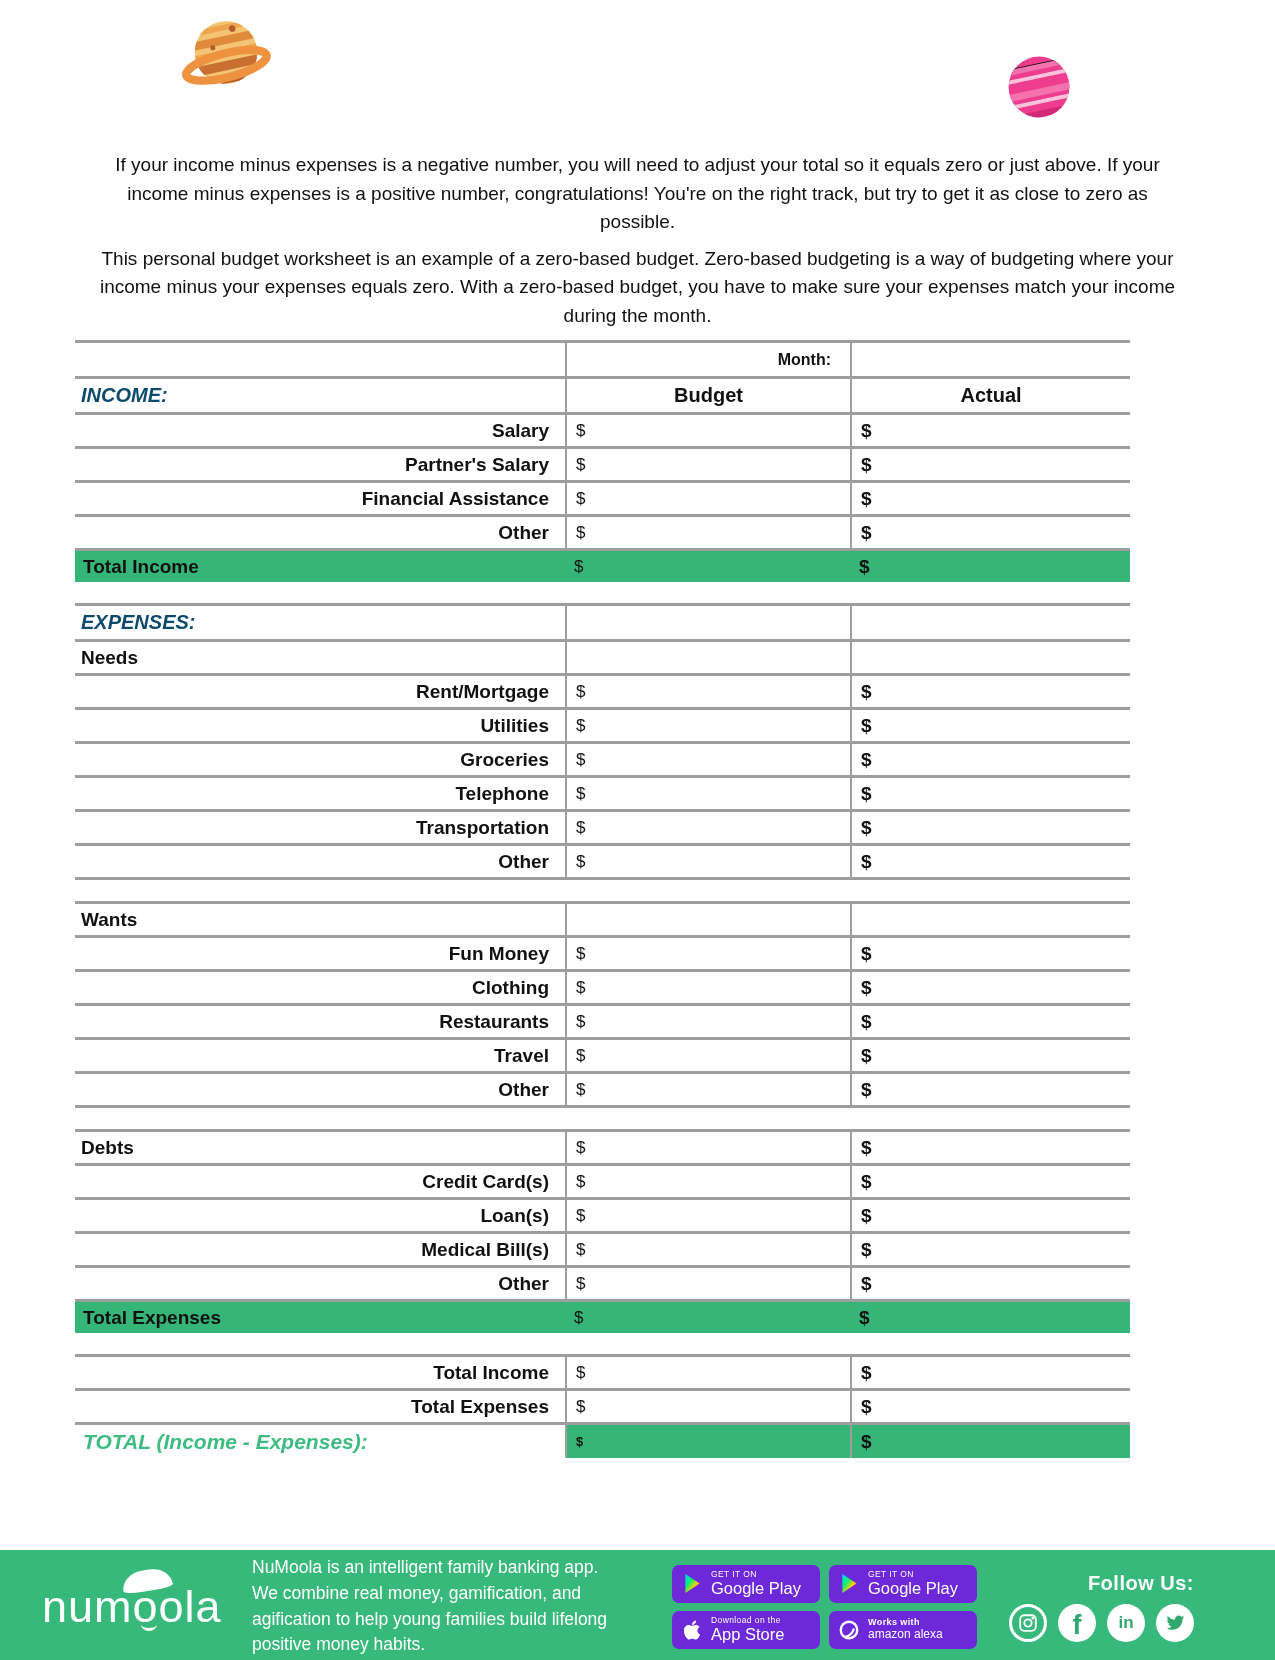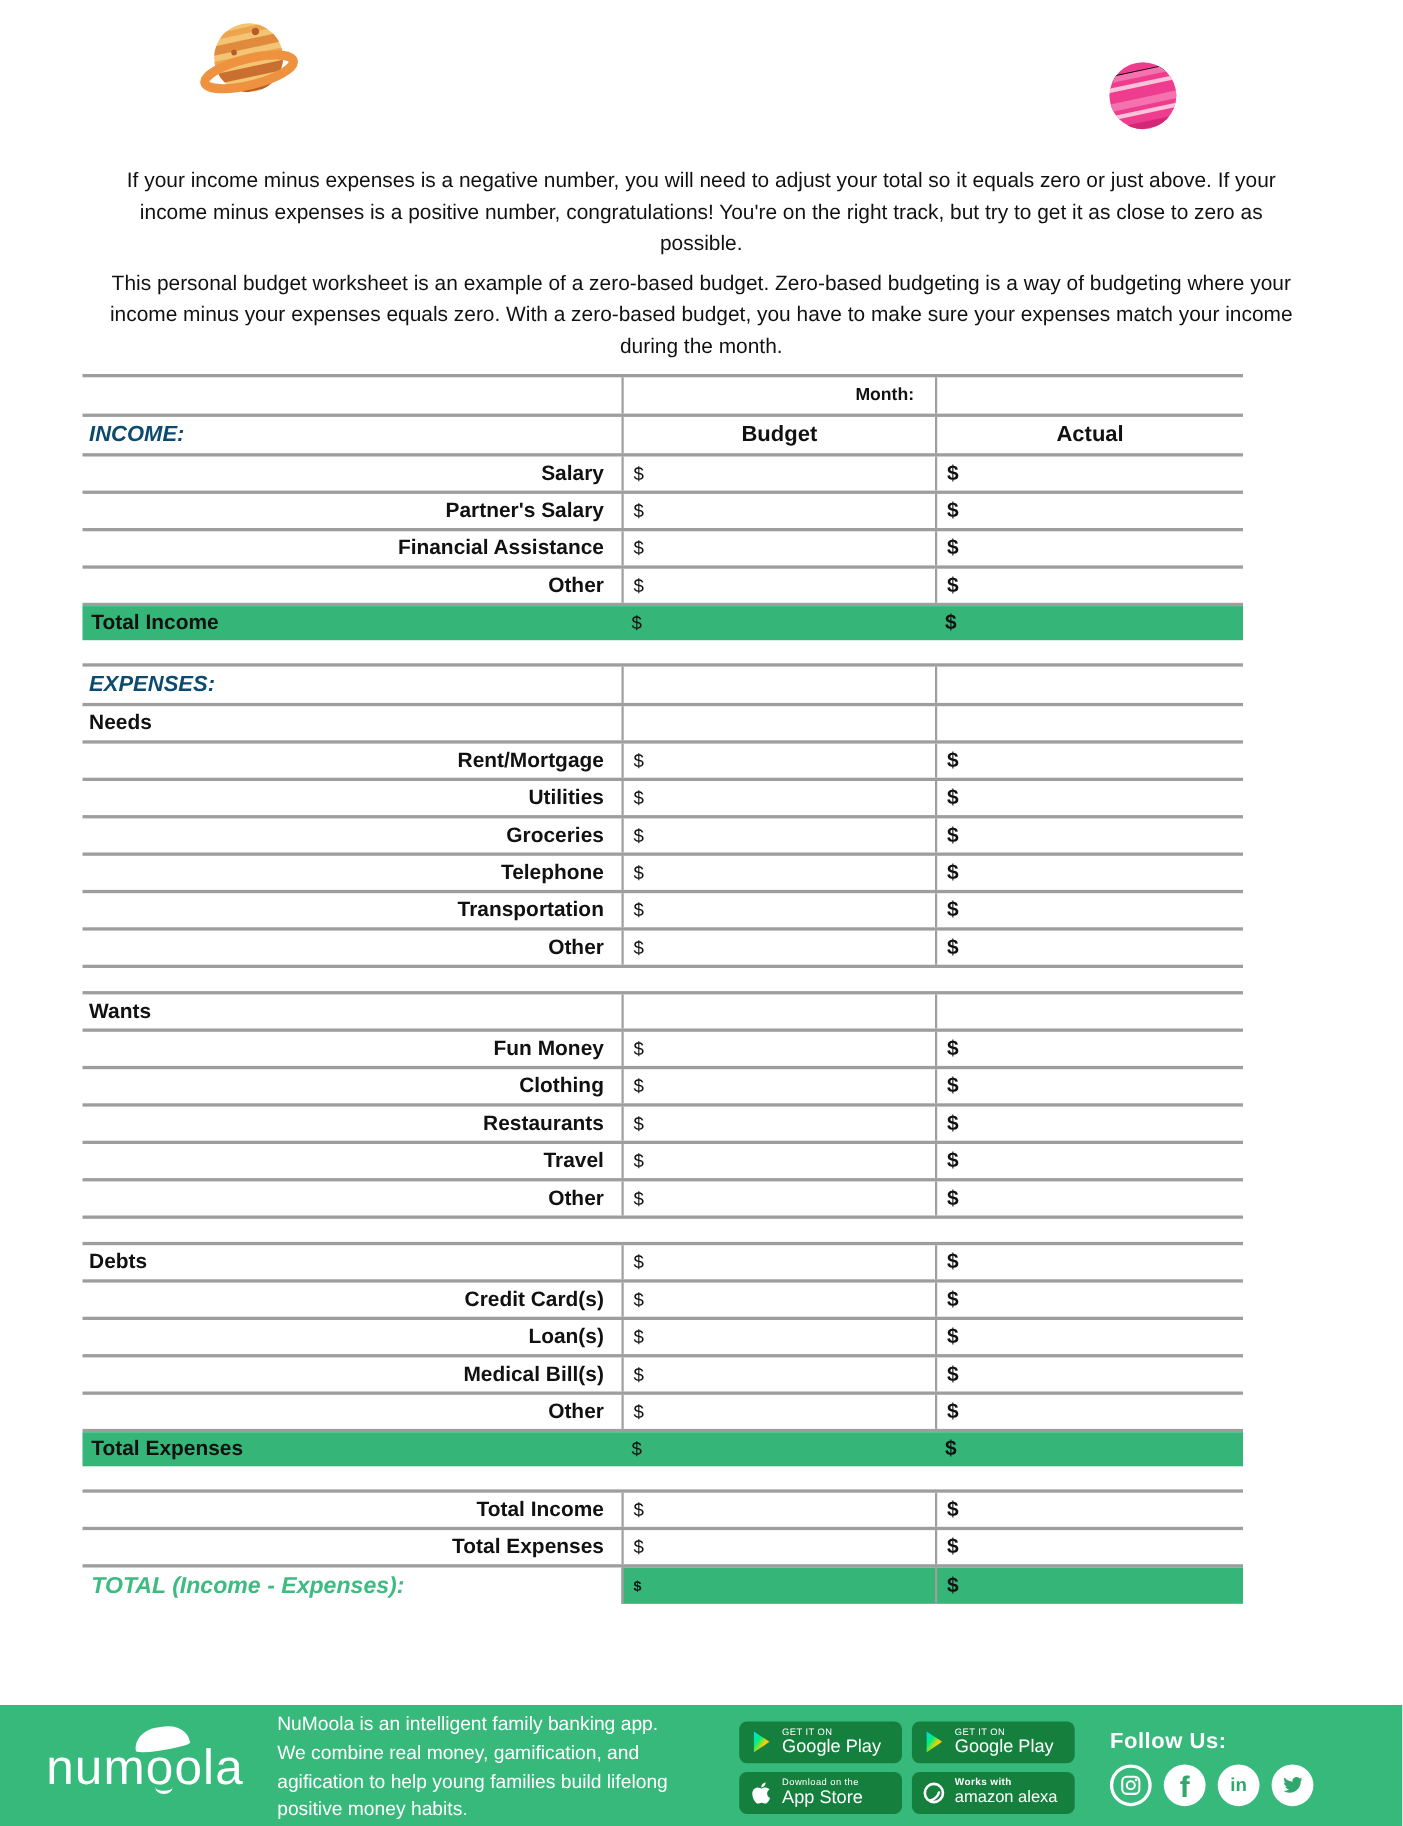--- a/index.html
+++ b/index.html
@@ -55,7 +55,7 @@
               border-bottom:3px solid #fff;border-radius:0 0 50% 50%}
   .footer-desc{width:374px;margin:0 0 0 12px;font-size:17.5px;line-height:1.47;flex:none}
   .badges{margin-left:46px;display:grid;grid-template-columns:148px 148px;gap:8px 9px;flex:none}
-  .badge{background:#15803d;border-radius:7px;height:38px;display:flex;align-items:center;
+  .badge{background:#6d28d9;border-radius:7px;height:38px;display:flex;align-items:center;
          padding:0 9px;box-sizing:border-box;gap:8px;cursor:pointer}
   .badge-icon{display:flex;align-items:center;justify-content:center;width:22px;flex:none}
   .badge .b1{display:block;font-size:8.5px;line-height:1.1;letter-spacing:.4px;white-space:nowrap}

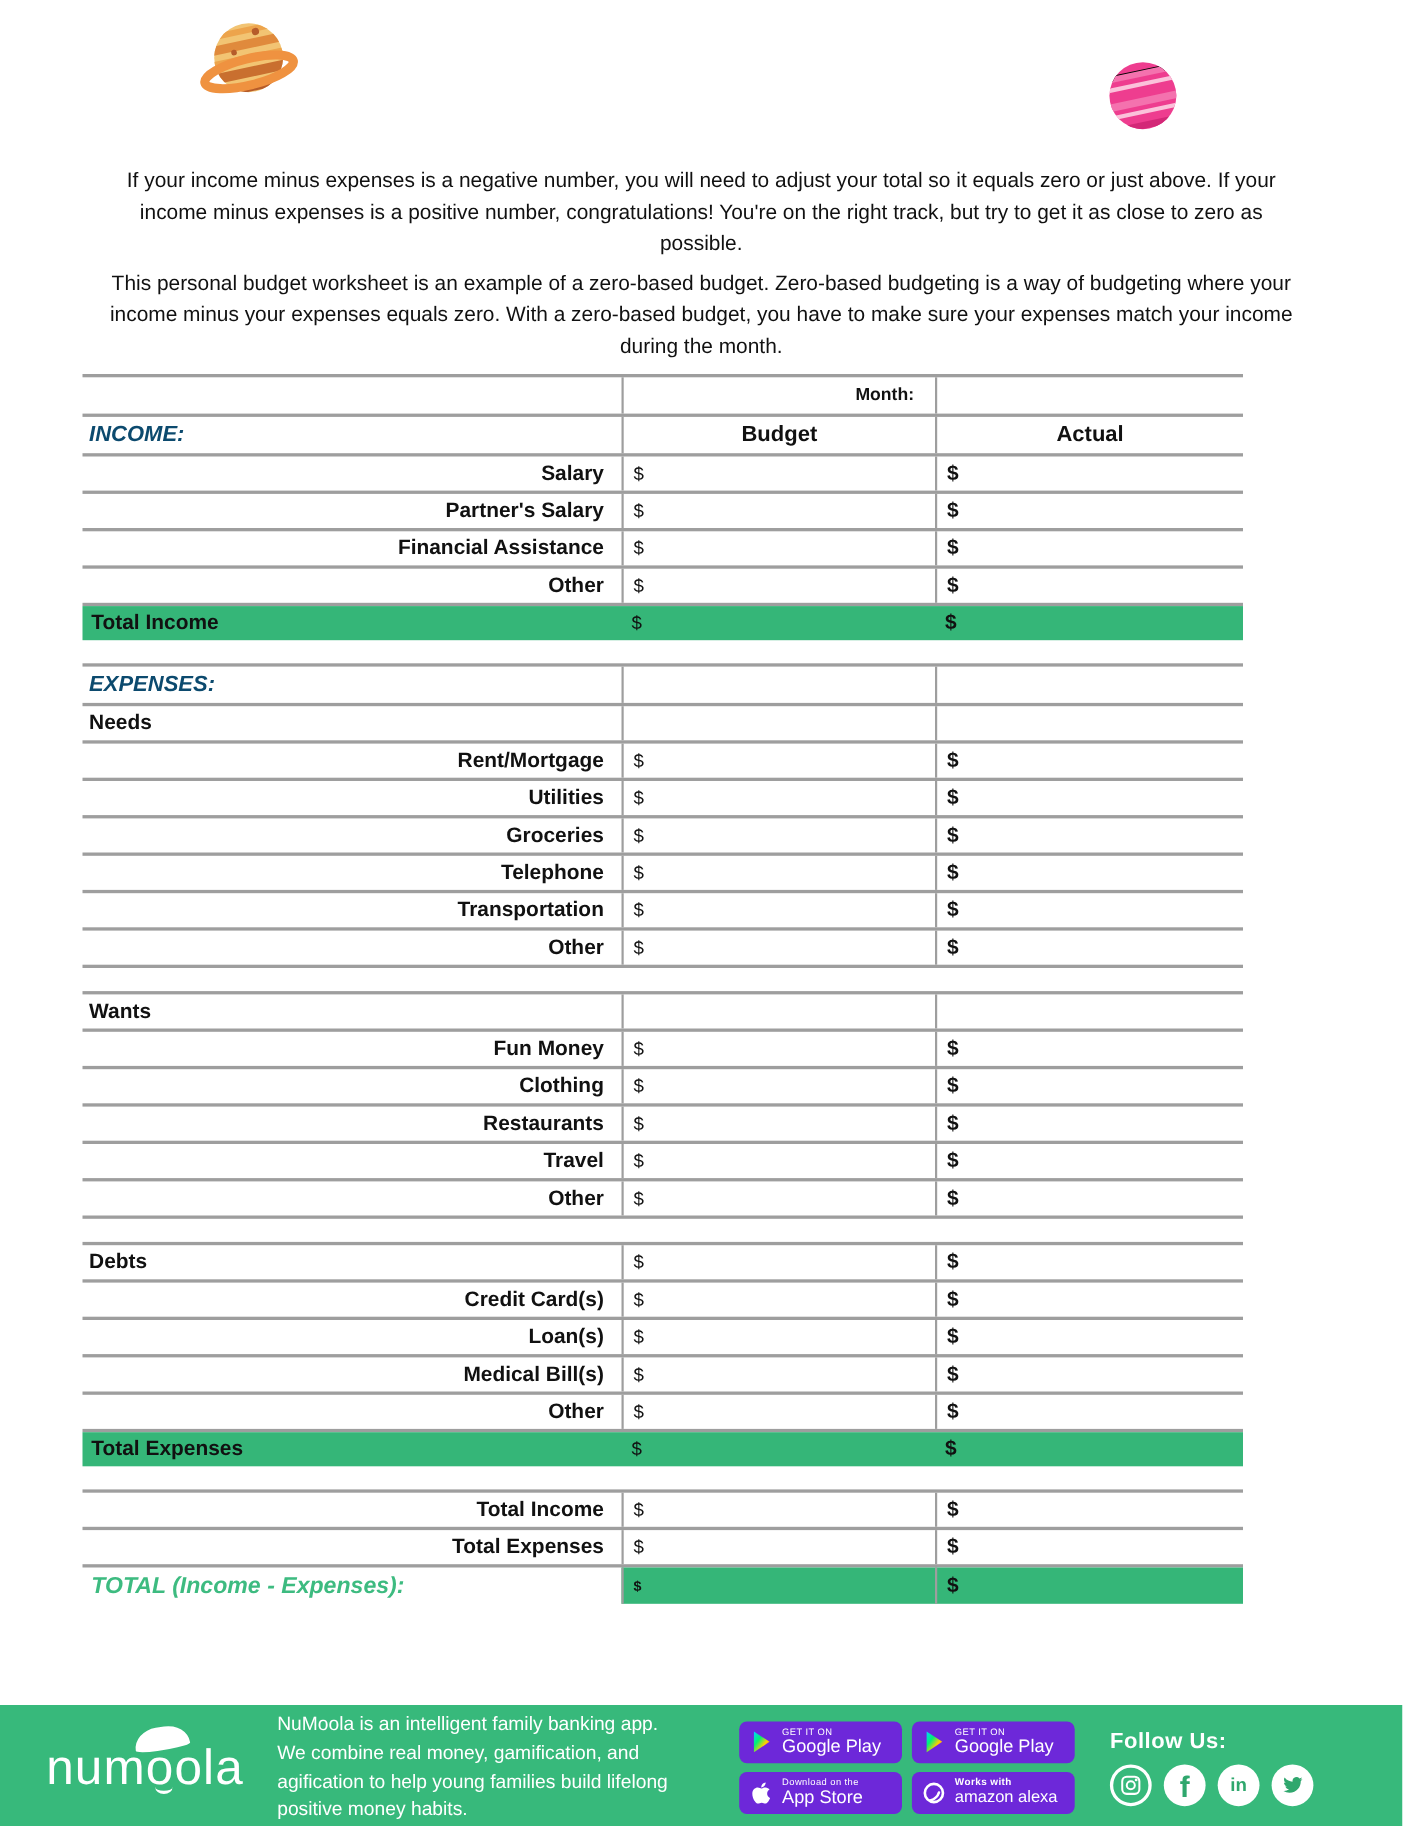--- a/index.html
+++ b/index.html
@@ -62,7 +62,7 @@
   .badge .b2{display:block;font-size:16.5px;font-weight:normal;line-height:1.1;white-space:nowrap}
   .badge.badge-alexa .b1{font-weight:bold;font-size:9px}
   .badge.badge-alexa .b2{font-size:15px}
-  .follow{margin-left:32px;display:flex;flex-direction:column;align-items:flex-start;gap:9px;flex:none}
+  .follow{margin-left:32px;display:flex;flex-direction:column;align-items:flex-end;gap:9px;flex:none}
   .follow-label{font-size:20px;font-weight:bold;letter-spacing:.5px}
   .social{display:flex;gap:11px}
   .soc{width:38px;height:38px;border-radius:50%;background:#fff;color:#2fa76d;

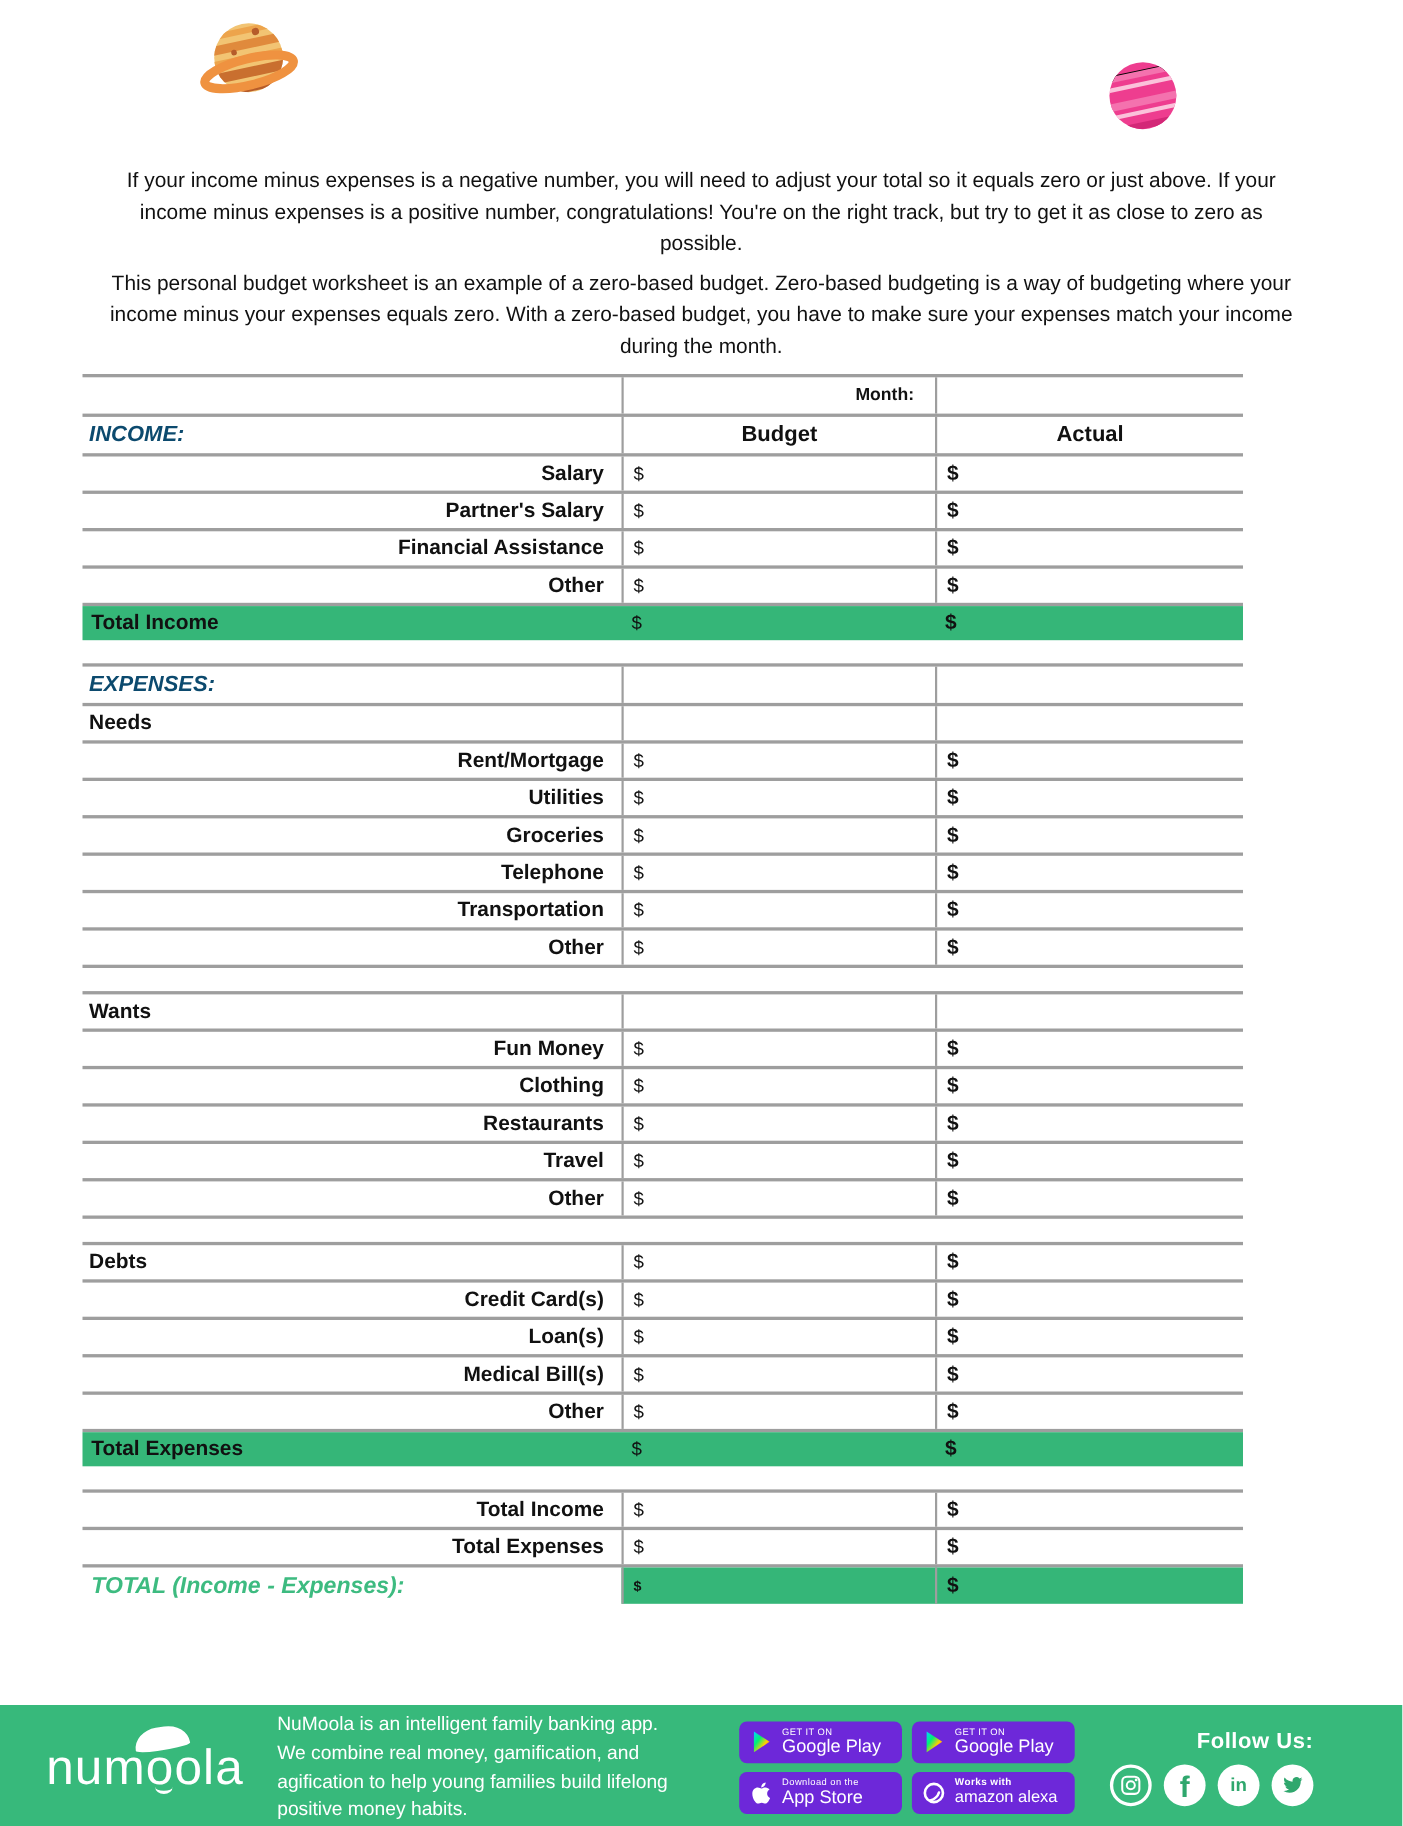--- a/index.html
+++ b/index.html
@@ -61,7 +61,7 @@
   .badge .b1{display:block;font-size:8.5px;line-height:1.1;letter-spacing:.4px;white-space:nowrap}
   .badge .b2{display:block;font-size:16.5px;font-weight:normal;line-height:1.1;white-space:nowrap}
   .badge.badge-alexa .b1{font-weight:bold;font-size:9px}
-  .badge.badge-alexa .b2{font-size:15px}
+  .badge.badge-alexa .b2{font-size:12px}
   .follow{margin-left:32px;display:flex;flex-direction:column;align-items:flex-end;gap:9px;flex:none}
   .follow-label{font-size:20px;font-weight:bold;letter-spacing:.5px}
   .social{display:flex;gap:11px}

